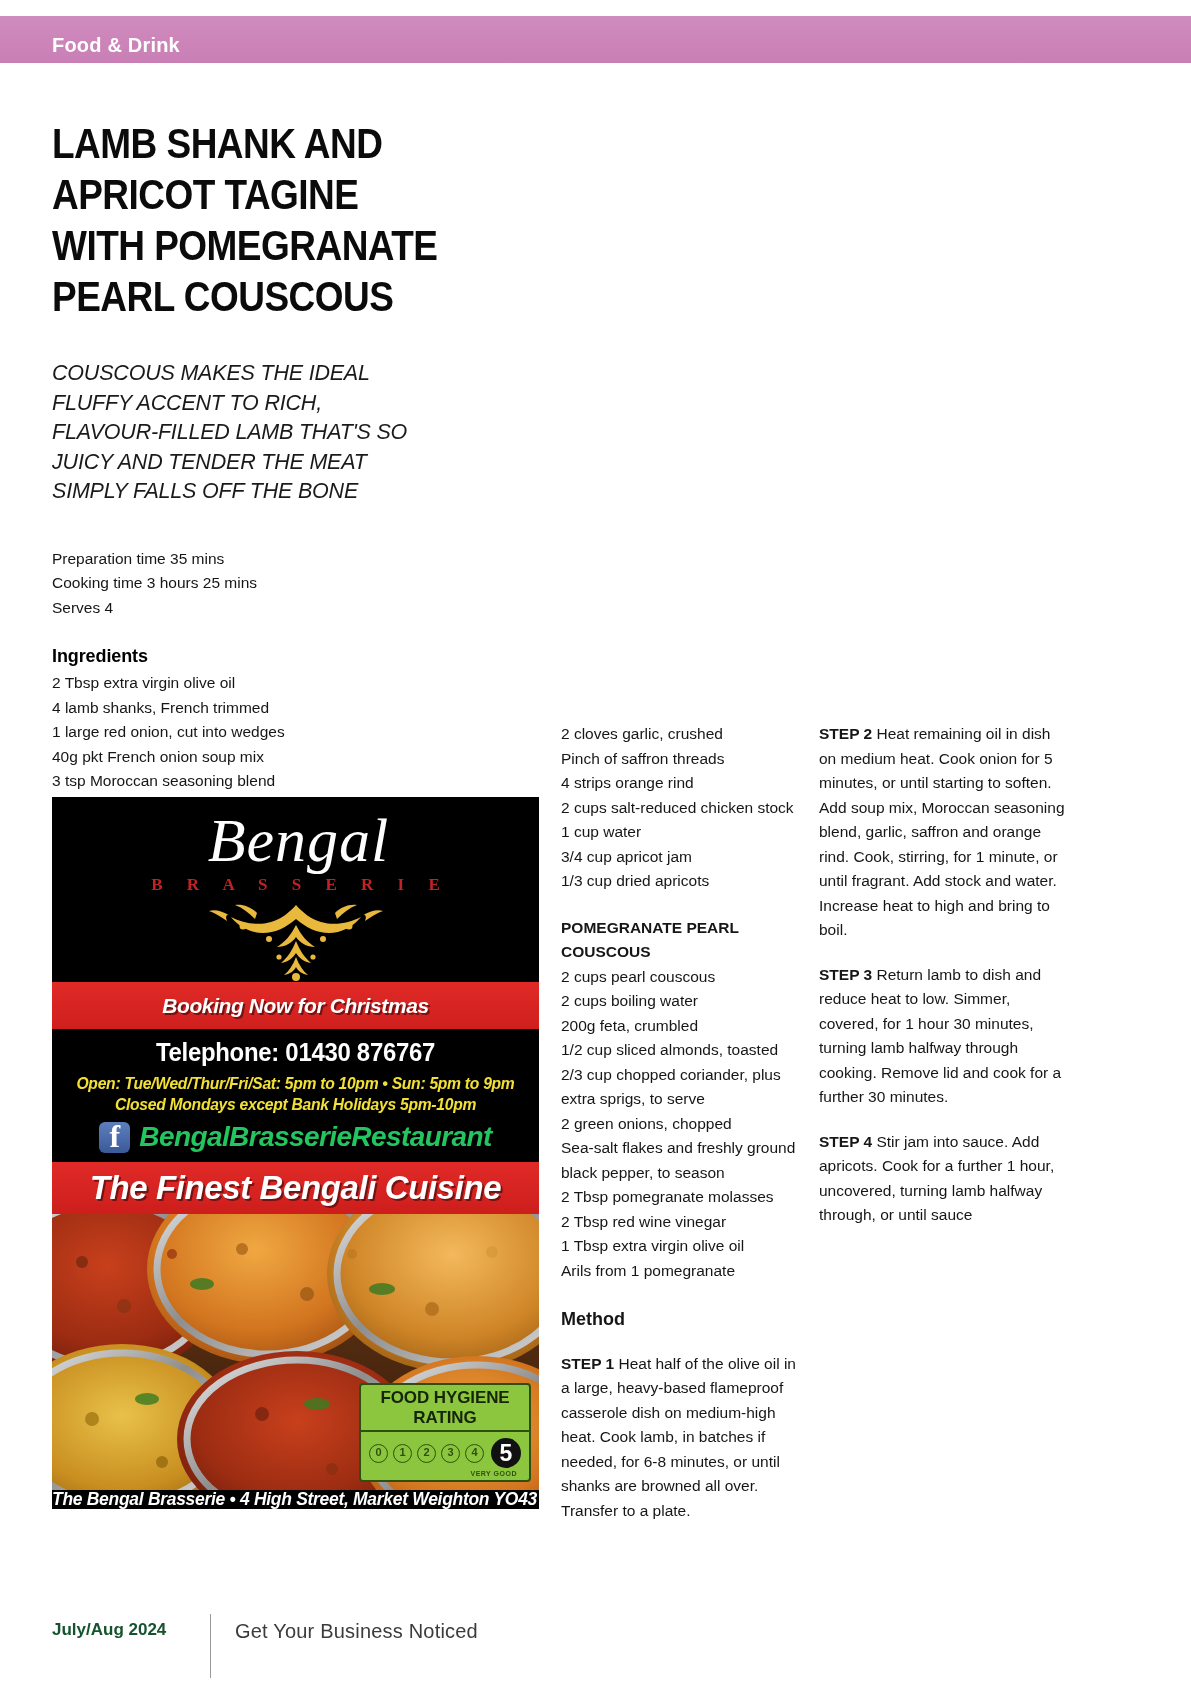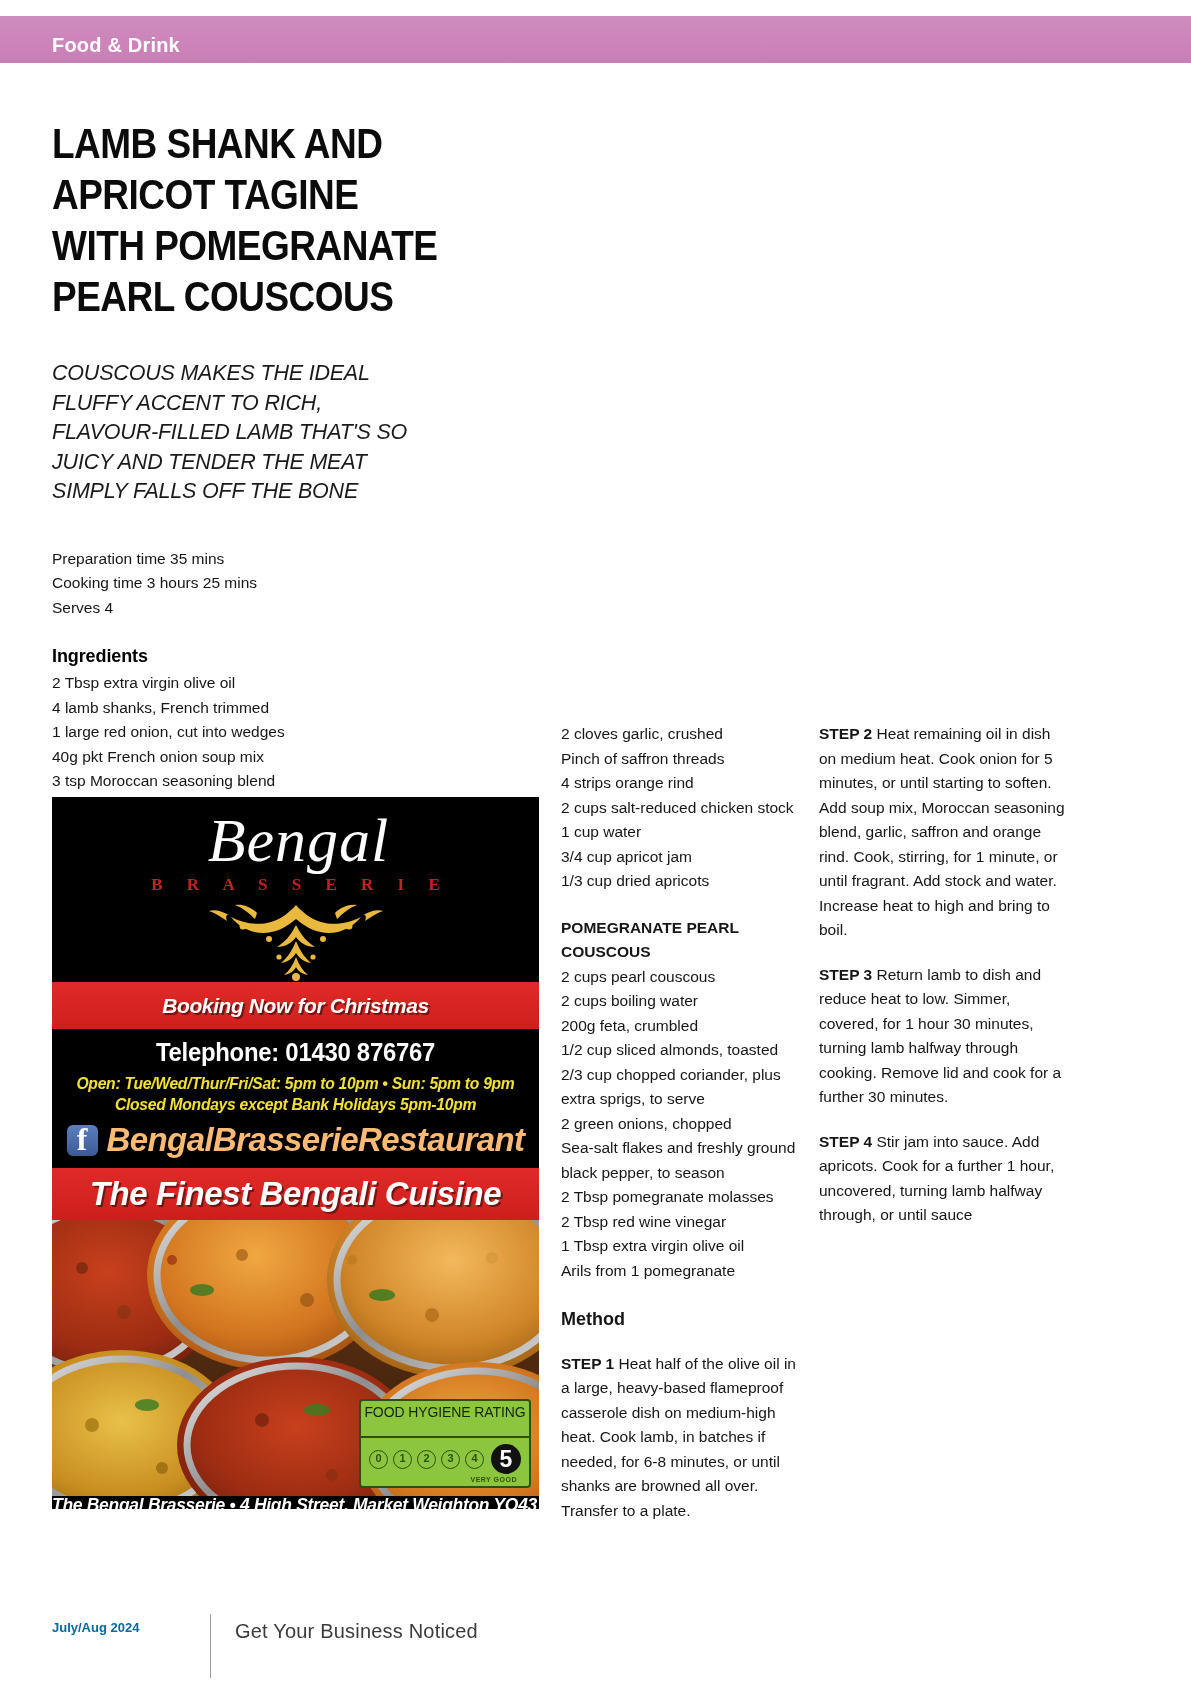--- a/index.html
+++ b/index.html
@@ -203,10 +203,10 @@
     color: #ffffff;
   }
   .ad-social-name {
-    font-size: 33px;
-    font-weight: bold;
-    font-style: italic;
-    color: #fdba74;
+    font-size: 28px;
+    font-weight: bold;
+    font-style: italic;
+    color: #22c55e;
     letter-spacing: -0.6px;
   }
 

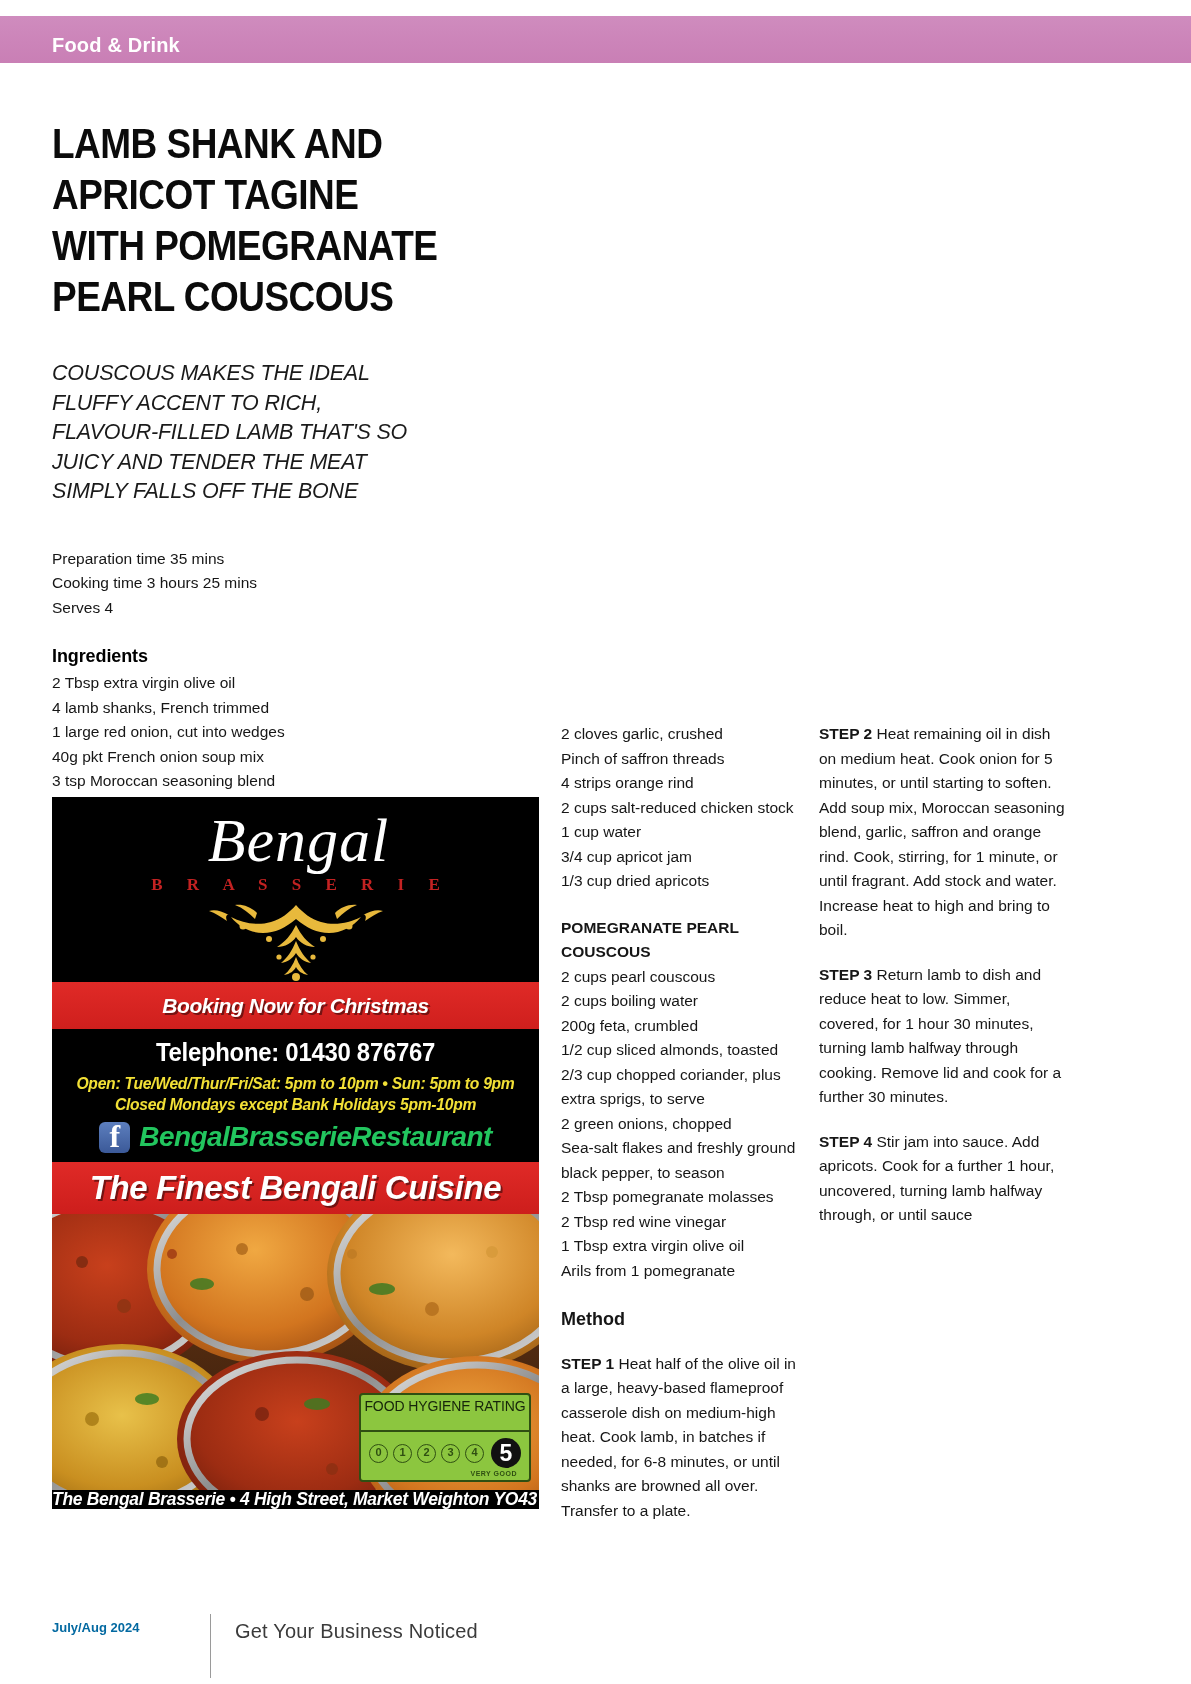--- a/index.html
+++ b/index.html
@@ -247,12 +247,12 @@
   }
   .hygiene-title {
     text-align: center;
-    font-size: 14px;
-    font-weight: normal;
+    font-size: 17px;
+    font-weight: bold;
     color: #16250a;
     letter-spacing: -0.1px;
     border-bottom: 2px solid #2f4f12;
-    padding-bottom: 16px;
+    padding-bottom: 2px;
   }
   .hygiene-scale {
     display: flex;

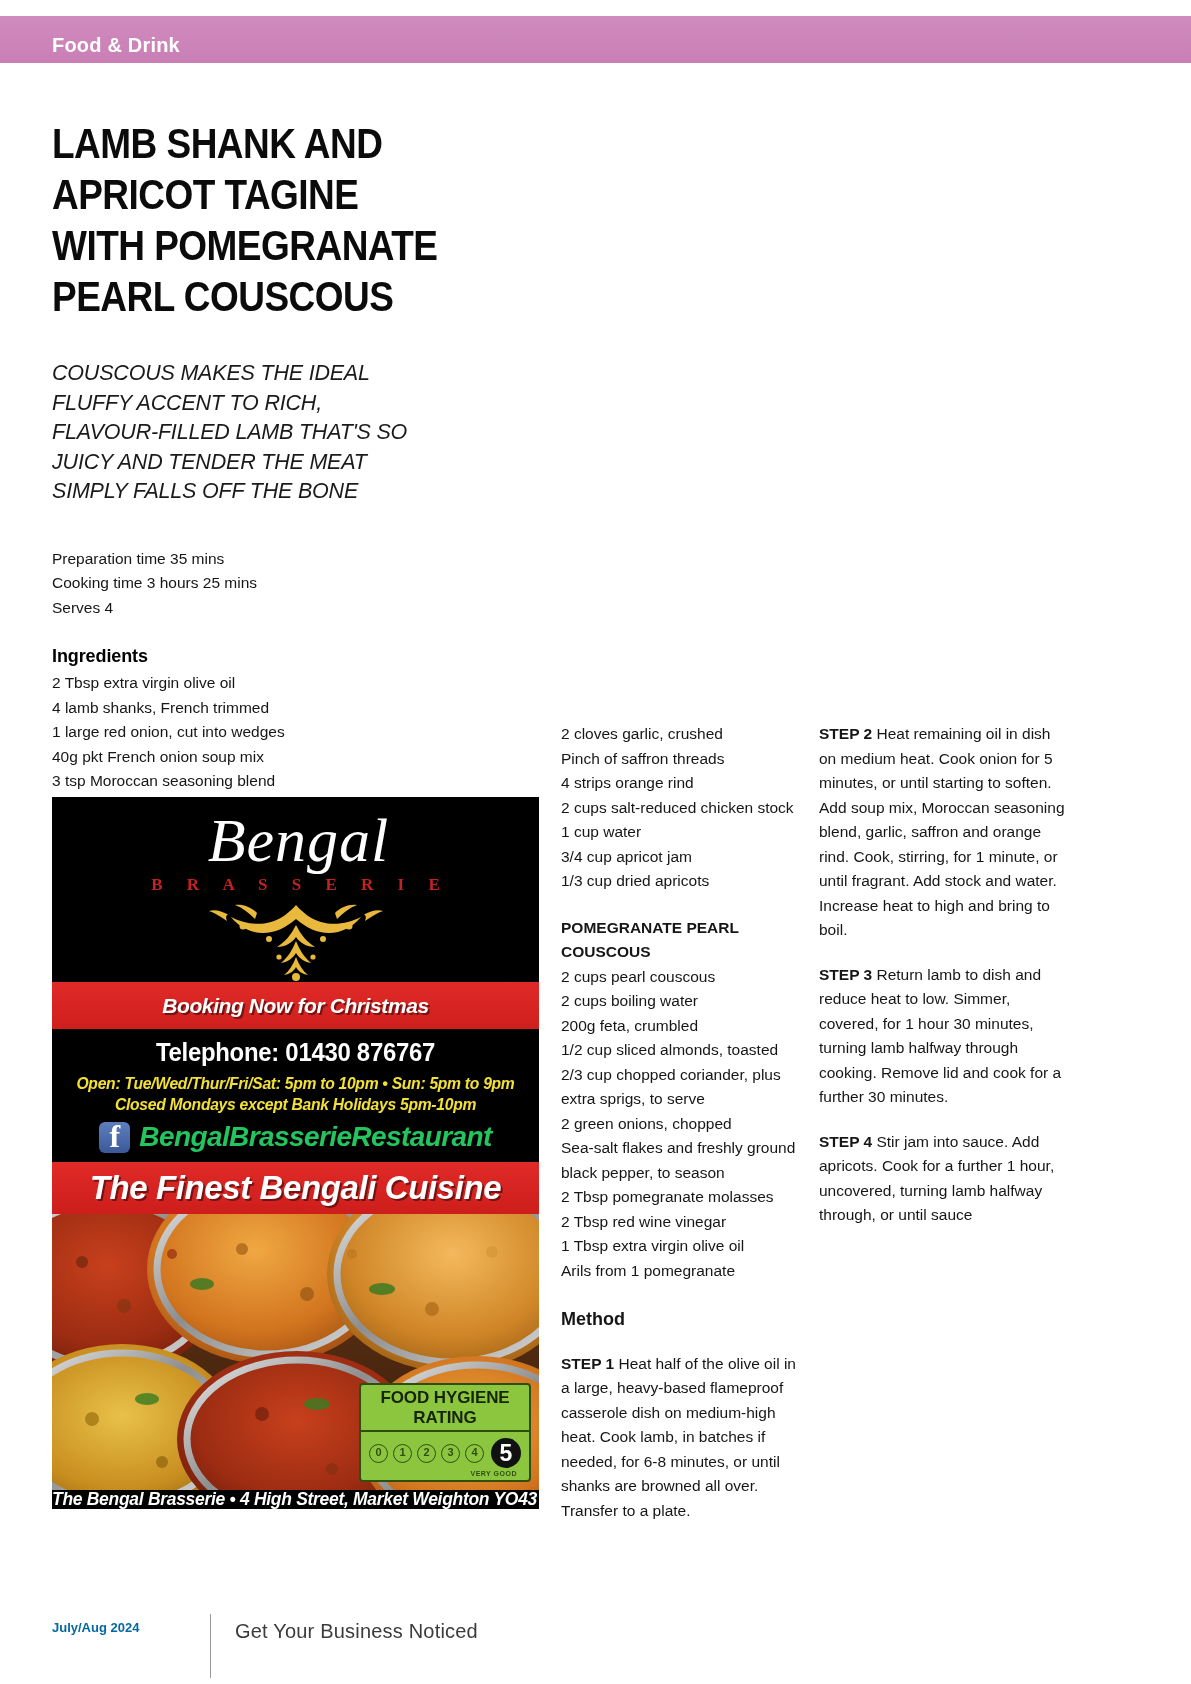--- a/index.html
+++ b/index.html
@@ -351,9 +351,9 @@
     align-items: flex-start;
   }
   .footer-date {
-    font-size: 13px;
-    font-weight: bold;
-    color: #0369a1;
+    font-size: 17px;
+    font-weight: bold;
+    color: #14532d;
     width: 158px;
   }
   .footer-divider {

